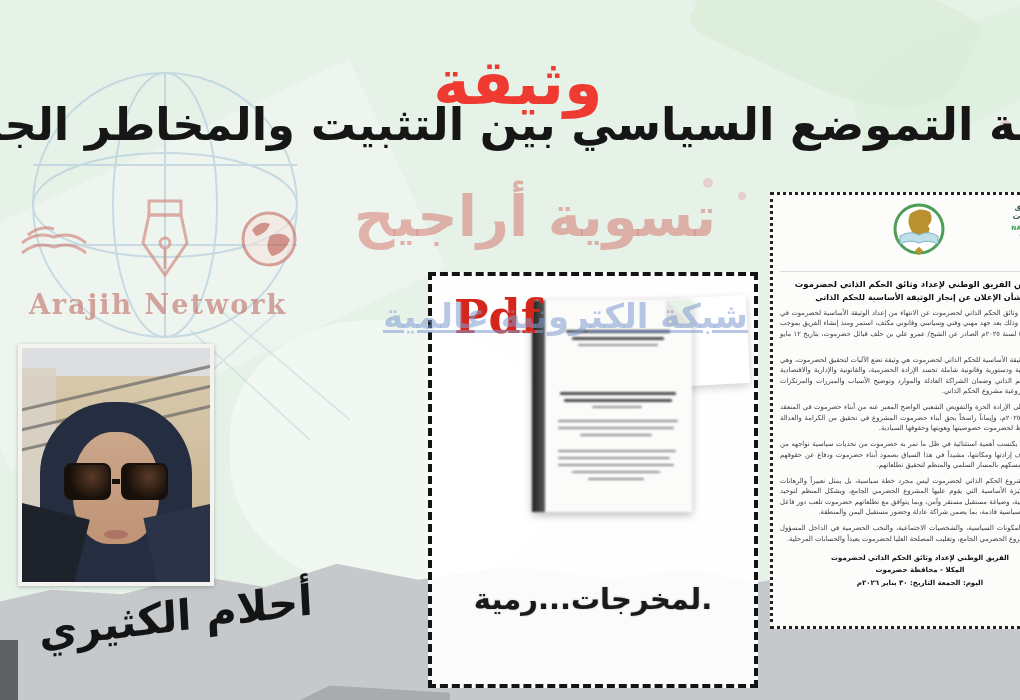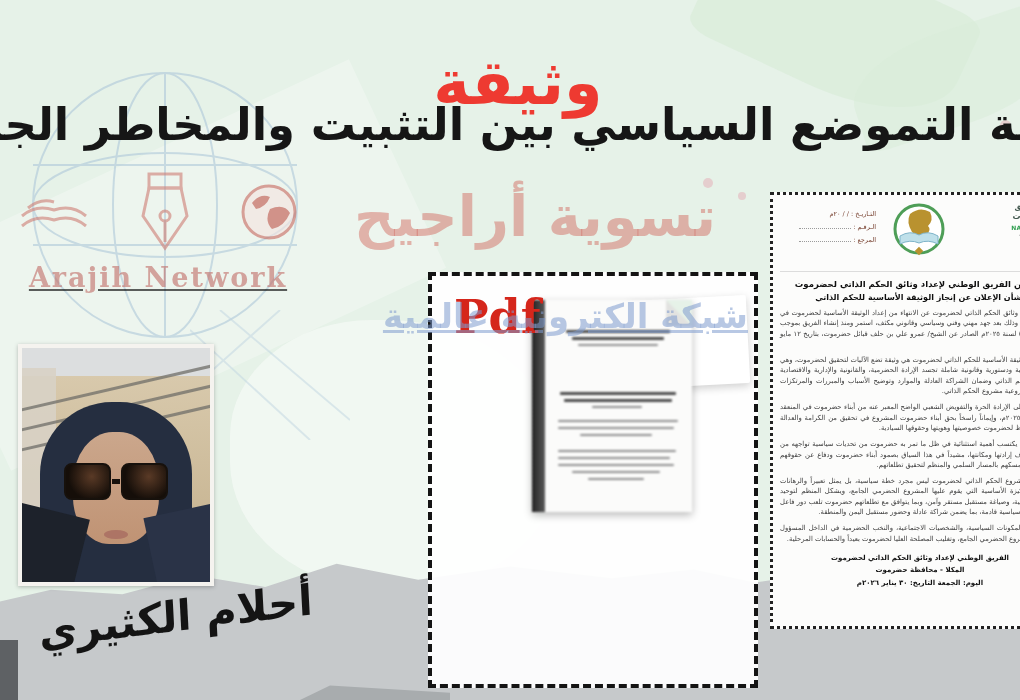--- a/index.html
+++ b/index.html
@@ -199,11 +199,6 @@
         <rect x="26" y="46" width="6" height="6" transform="rotate(45 29 49)" fill="#b9922f"></rect>
       </svg>
     </div>
-    <div class="fields">
-      <div>التـاريـخ :      /      /      ٢٠م</div>
-      <div><span>الـرقـم :</span> <span class="dotline"></span></div>
-      <div><span>المرجع :</span> <span class="dotline"></span></div>
-    </div>
   </div>
   <div class="doc-title">
     <div class="t1">ـادر من الفريق الوطني لإعداد وثائق الحكم الذاتي لحضرموت</div>

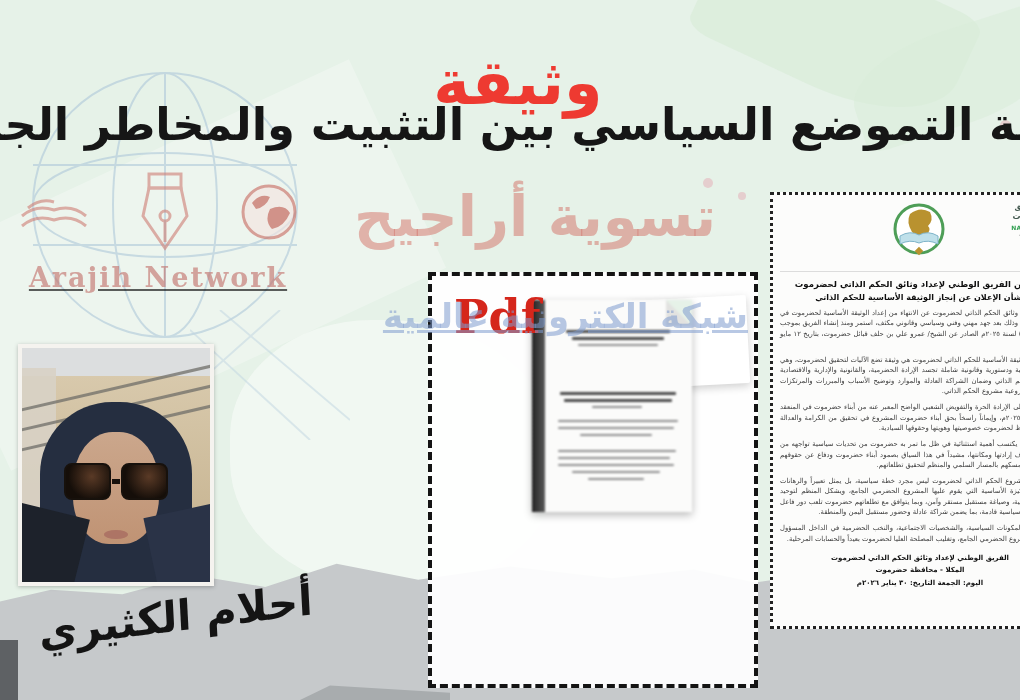--- a/index.html
+++ b/index.html
@@ -23,7 +23,7 @@
   .wire{position:absolute;left:15px;top:55px;z-index:0;opacity:.55;}
   .mapgrid{position:absolute;left:190px;top:310px;z-index:0;opacity:.5;}
   
-  .arajih{position:absolute;left:8px;top:172px;width:300px;z-index:1;opacity:.62;text-decoration:underline;}
+  .arajih{position:absolute;left:8px;top:199px;width:300px;z-index:1;opacity:.62;}
   .arajih .icons{display:flex;justify-content:space-between;align-items:center;padding:0 10px;}
   .arajih .name{margin-top:10px;text-align:center;font-family:"DejaVu Serif",serif;font-weight:bold;
     font-size:27px;color:#c2706a;letter-spacing:2px;}

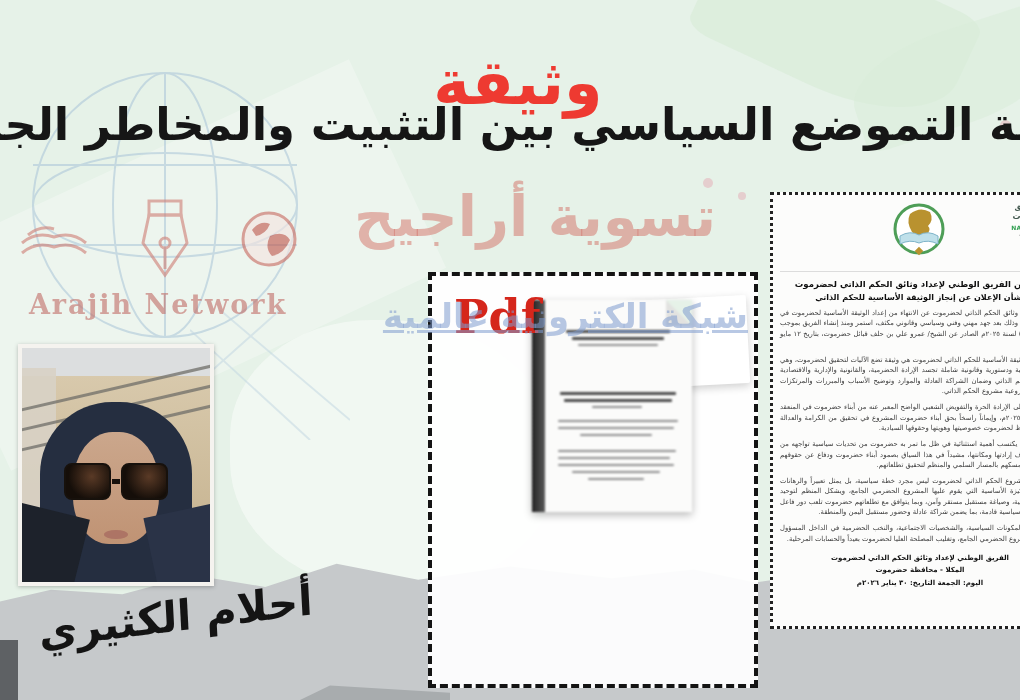--- a/index.html
+++ b/index.html
@@ -180,6 +180,7 @@
     <div class="tl" style="left:40px;top:171px;width:88px;"></div>
     <div class="tl" style="left:56px;top:178px;width:56px;"></div>
   </div>
+  <div class="pdf-caption cap2">.لمخرجات...رمية</div>
 </div>
 
 <div class="doc" dir="rtl">

